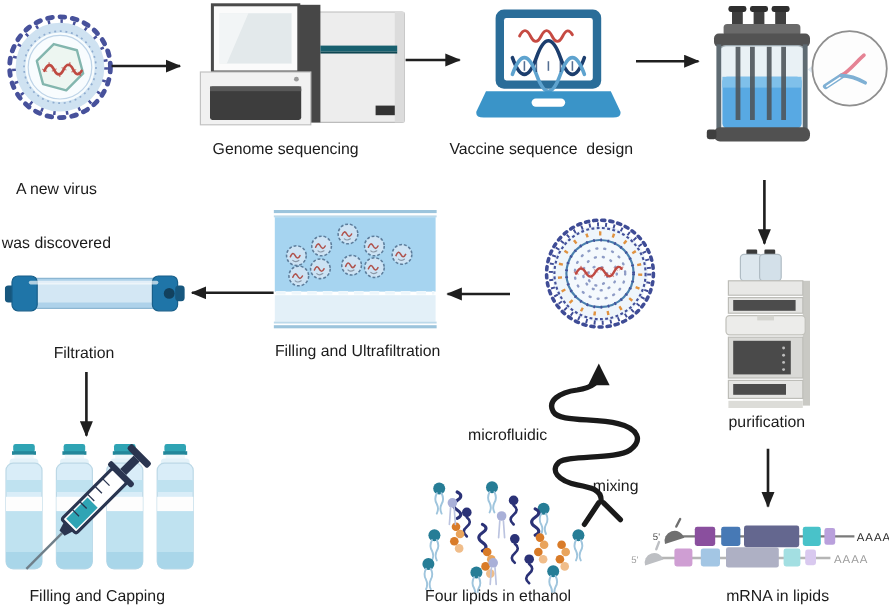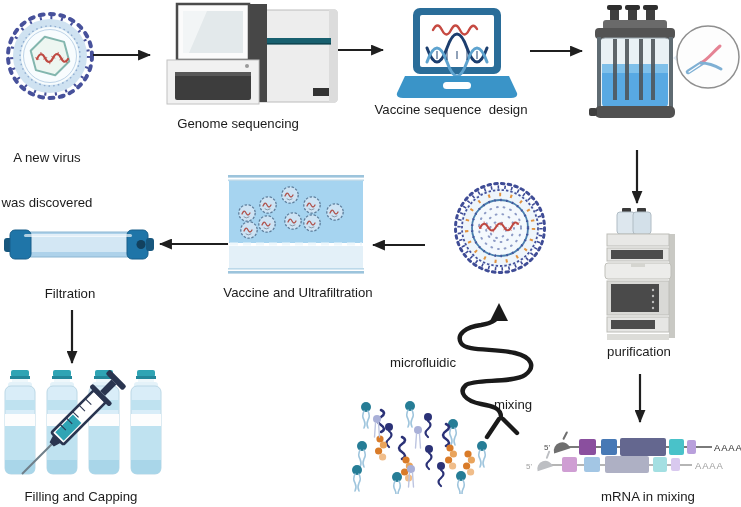--- a/index.html
+++ b/index.html
@@ -322,7 +322,7 @@
     <div>was discovered</div>
   </div>
   <div class="label" style="left:238px;top:116px">Genome sequencing</div>
-  <div class="label" style="left:451px;top:102px">Vaccine sequence  design</div>
+  <div class="label" style="left:451px;top:116px">Vaccine sequence  design</div>
   <div class="label" style="left:639px;top:344px">purification</div>
   <div class="label" style="left:648px;top:489px">mRNA in mixing</div>
   <div class="label" style="left:298px;top:285px">Vaccine and Ultrafiltration</div>

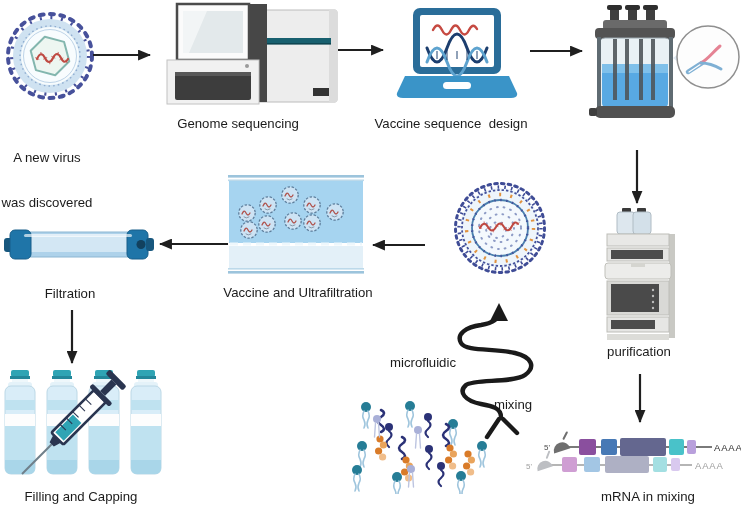--- a/index.html
+++ b/index.html
@@ -325,7 +325,7 @@
   <div class="label" style="left:451px;top:116px">Vaccine sequence  design</div>
   <div class="label" style="left:639px;top:344px">purification</div>
   <div class="label" style="left:648px;top:489px">mRNA in mixing</div>
-  <div class="label" style="left:298px;top:285px">Vaccine and Ultrafiltration</div>
+  <div class="label" style="left:298px;top:285px">Filling and Ultrafiltration</div>
   <div class="label" style="left:70px;top:286px">Filtration</div>
   <div class="label" style="left:81px;top:489px">Filling and Capping</div>
   <div class="label" style="left:423px;top:355px">microfluidic</div>

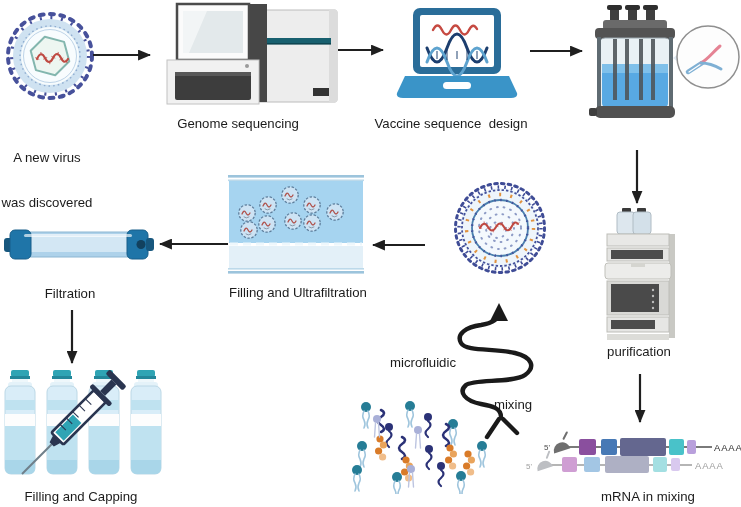--- a/index.html
+++ b/index.html
@@ -328,6 +328,7 @@
   <div class="label" style="left:298px;top:285px">Filling and Ultrafiltration</div>
   <div class="label" style="left:70px;top:286px">Filtration</div>
   <div class="label" style="left:81px;top:489px">Filling and Capping</div>
+  <div class="label" style="left:415px;top:489px">Four lipids in ethanol</div>
   <div class="label" style="left:423px;top:355px">microfluidic</div>
   <div class="label" style="left:513px;top:397px">mixing</div>
 

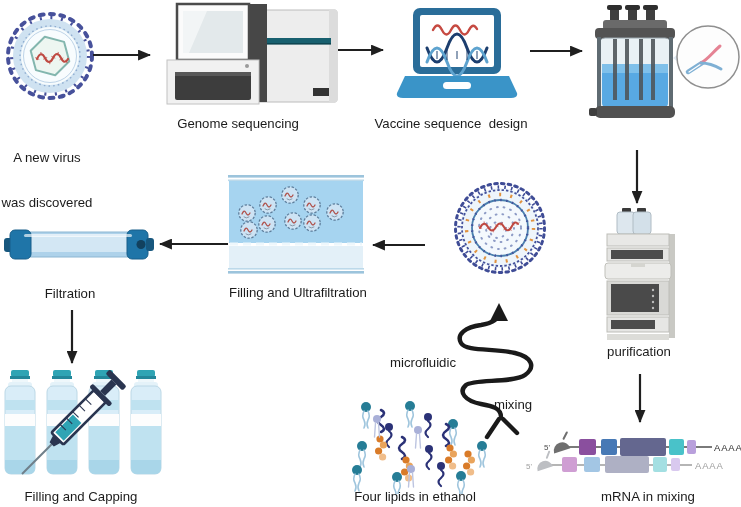--- a/index.html
+++ b/index.html
@@ -324,7 +324,7 @@
   <div class="label" style="left:238px;top:116px">Genome sequencing</div>
   <div class="label" style="left:451px;top:116px">Vaccine sequence  design</div>
   <div class="label" style="left:639px;top:344px">purification</div>
-  <div class="label" style="left:648px;top:489px">mRNA in mixing</div>
+  <div class="label" style="left:648px;top:489px">mRNA in lipids</div>
   <div class="label" style="left:298px;top:285px">Filling and Ultrafiltration</div>
   <div class="label" style="left:70px;top:286px">Filtration</div>
   <div class="label" style="left:81px;top:489px">Filling and Capping</div>

